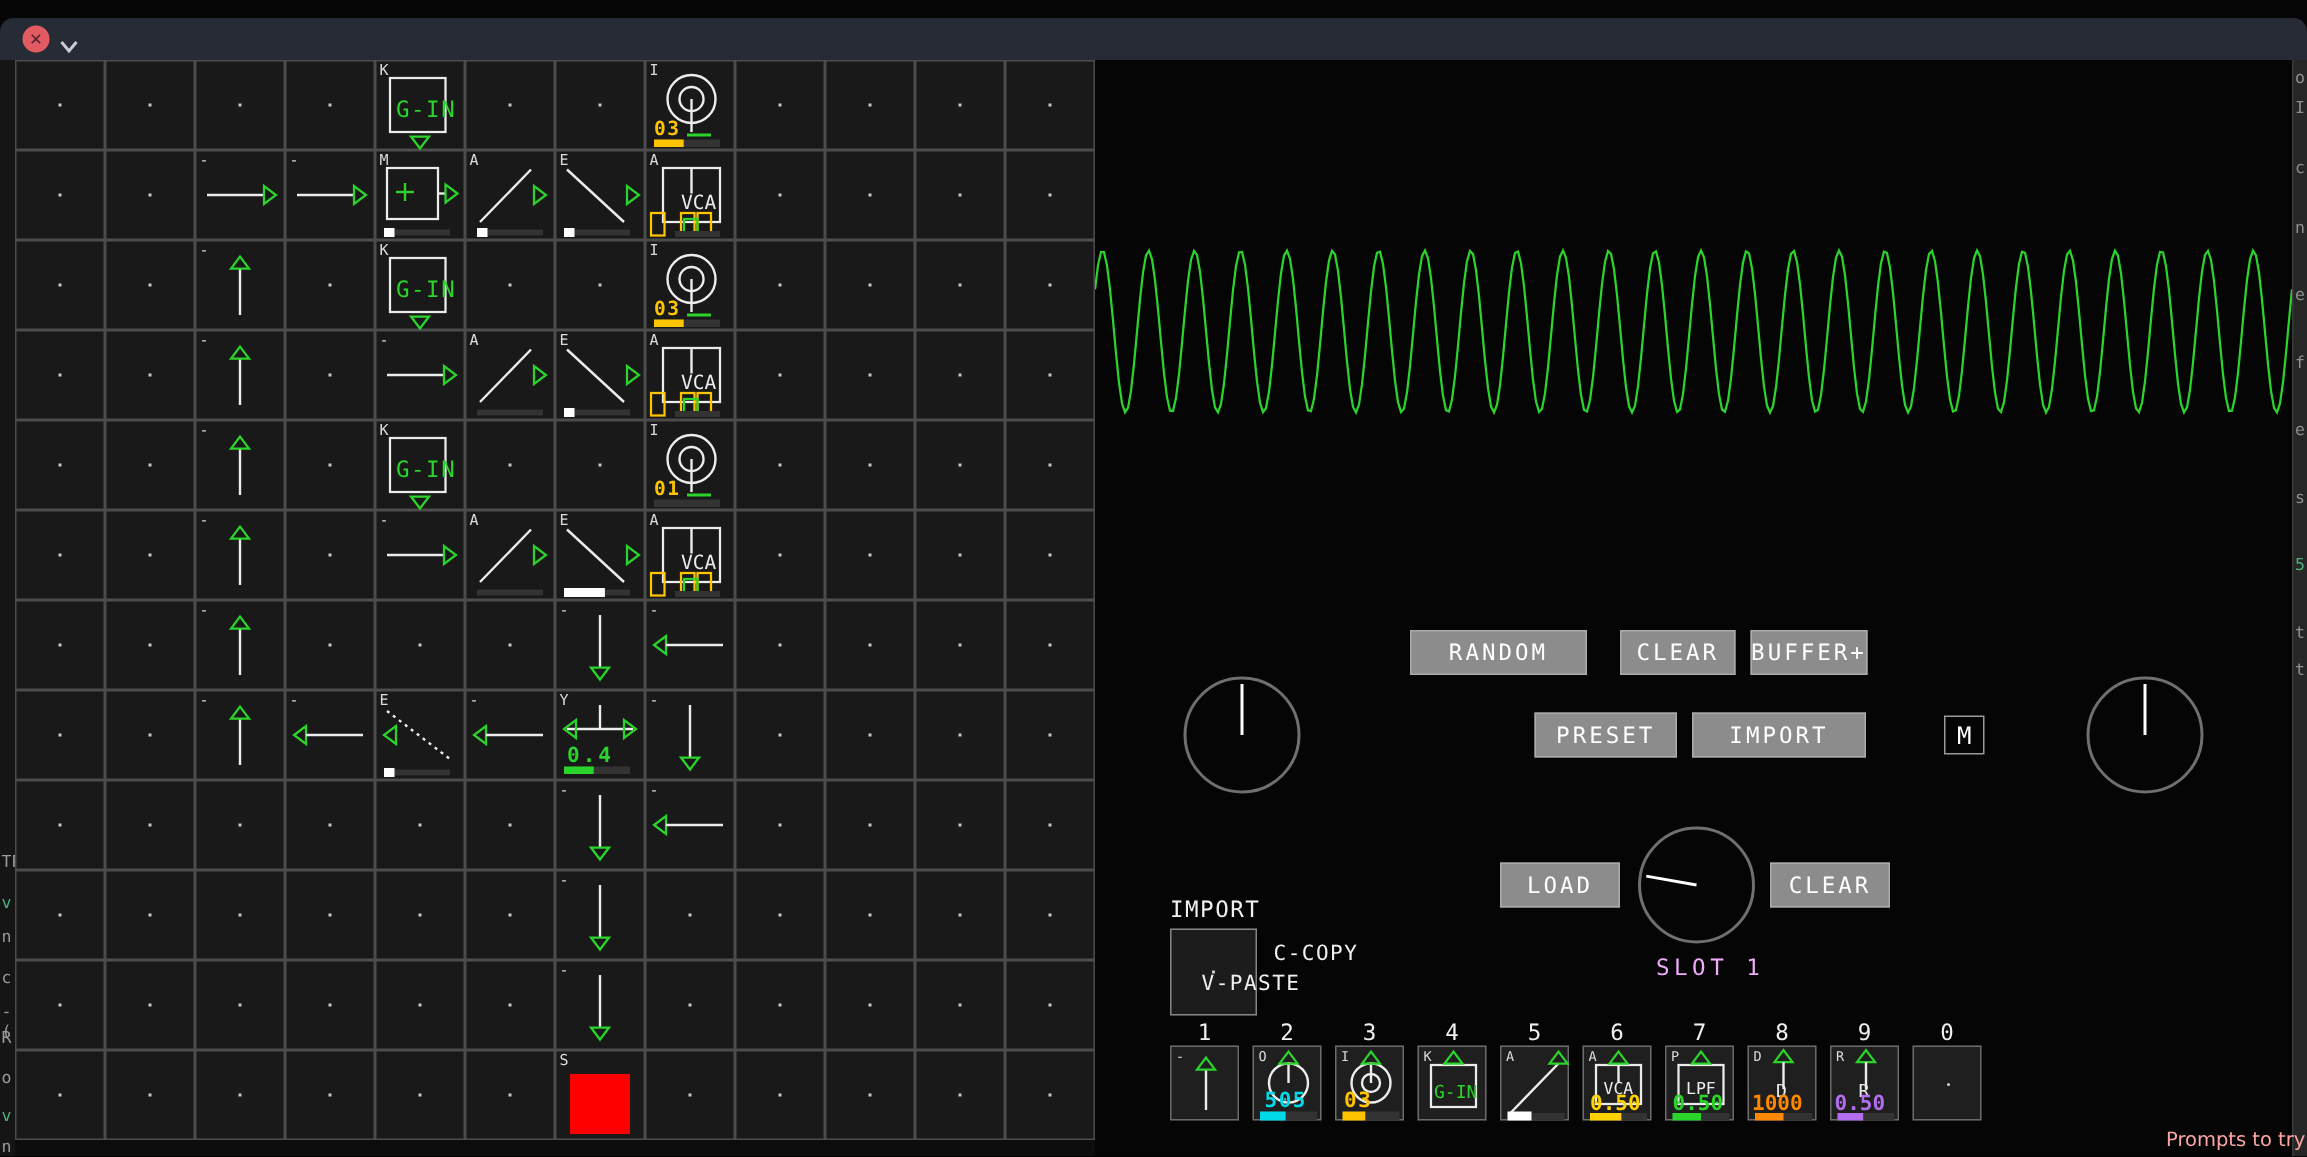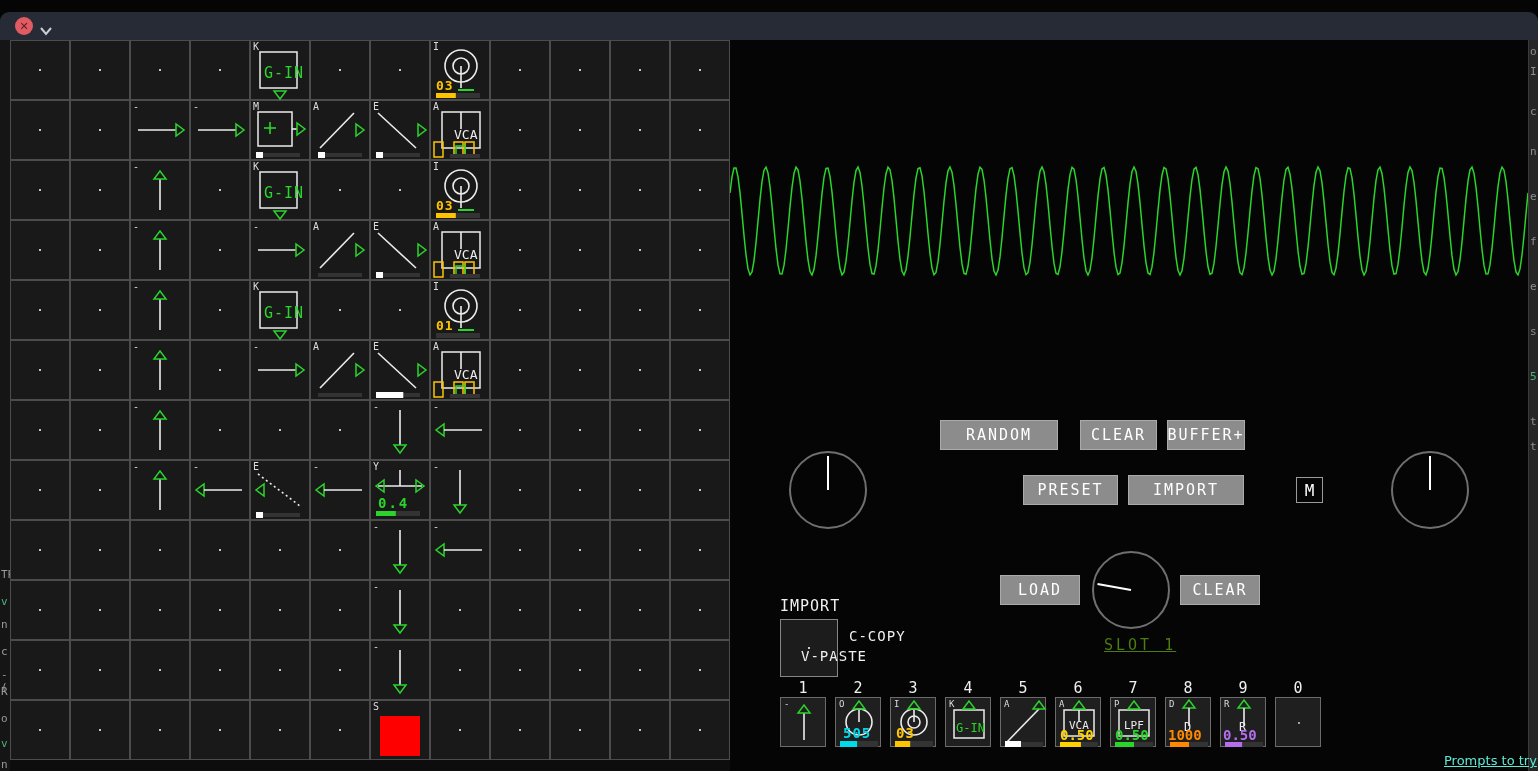--- a/index.html
+++ b/index.html
@@ -37,8 +37,8 @@
   .knob{position:absolute;border:2px solid #6f6f6f;border-radius:50%;box-sizing:border-box;cursor:pointer;}
   .knob i{position:absolute;left:calc(50% - 1px);bottom:50%;width:2px;height:34px;background:#fff;
           transform-origin:bottom center;}
-  .slotlabel{position:absolute;left:1104px;top:636px;color:#4d7c0f;
-             font:15px "DejaVu Sans Mono",monospace;letter-spacing:3px;text-decoration:underline;}
+  .slotlabel{position:absolute;left:1104px;top:636px;color:#f0abfc;
+             font:15px "DejaVu Sans Mono",monospace;letter-spacing:3px;}
   .buffer-title{position:absolute;left:780px;top:597px;color:#f0f0f0;font:15px "DejaVu Sans Mono",monospace;letter-spacing:1px;}
   .buffer-box{position:absolute;left:780px;top:619px;width:58px;height:58px;border:1px solid #868686;
               background:#1c1c1c;box-sizing:border-box;cursor:pointer;}

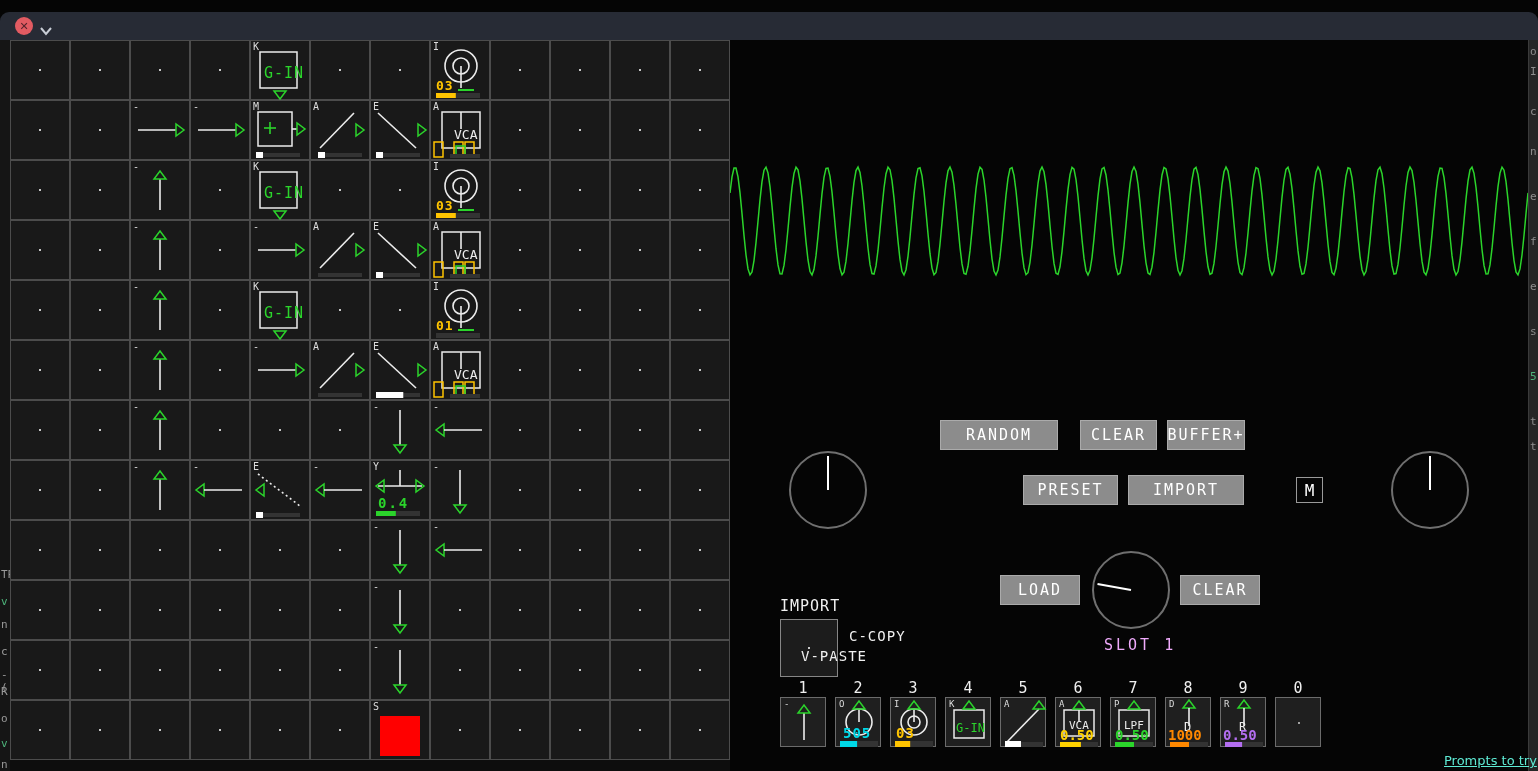--- a/index.html
+++ b/index.html
@@ -26,7 +26,7 @@
   .rstrip{position:absolute;left:1528px;top:40px;width:10px;height:731px;background:#262626;
           border-left:1px solid #3a3a3a;overflow:hidden;}
   .edgechar{position:absolute;left:1px;font:11px "DejaVu Sans Mono",monospace;color:#8f8f8f;}
-  .bgtext{position:absolute;left:1444px;top:753px;color:#5eead4;font:13px "DejaVu Sans",sans-serif;text-decoration:underline;}
+  .bgtext{position:absolute;left:1444px;top:753px;color:#fca5a5;font:13px "DejaVu Sans",sans-serif;}
   
   .btn{position:absolute;background:#8c8c8c;border:1px solid #ababab;color:#fff;display:flex;
        align-items:center;justify-content:center;font:15px "DejaVu Sans Mono",monospace;

